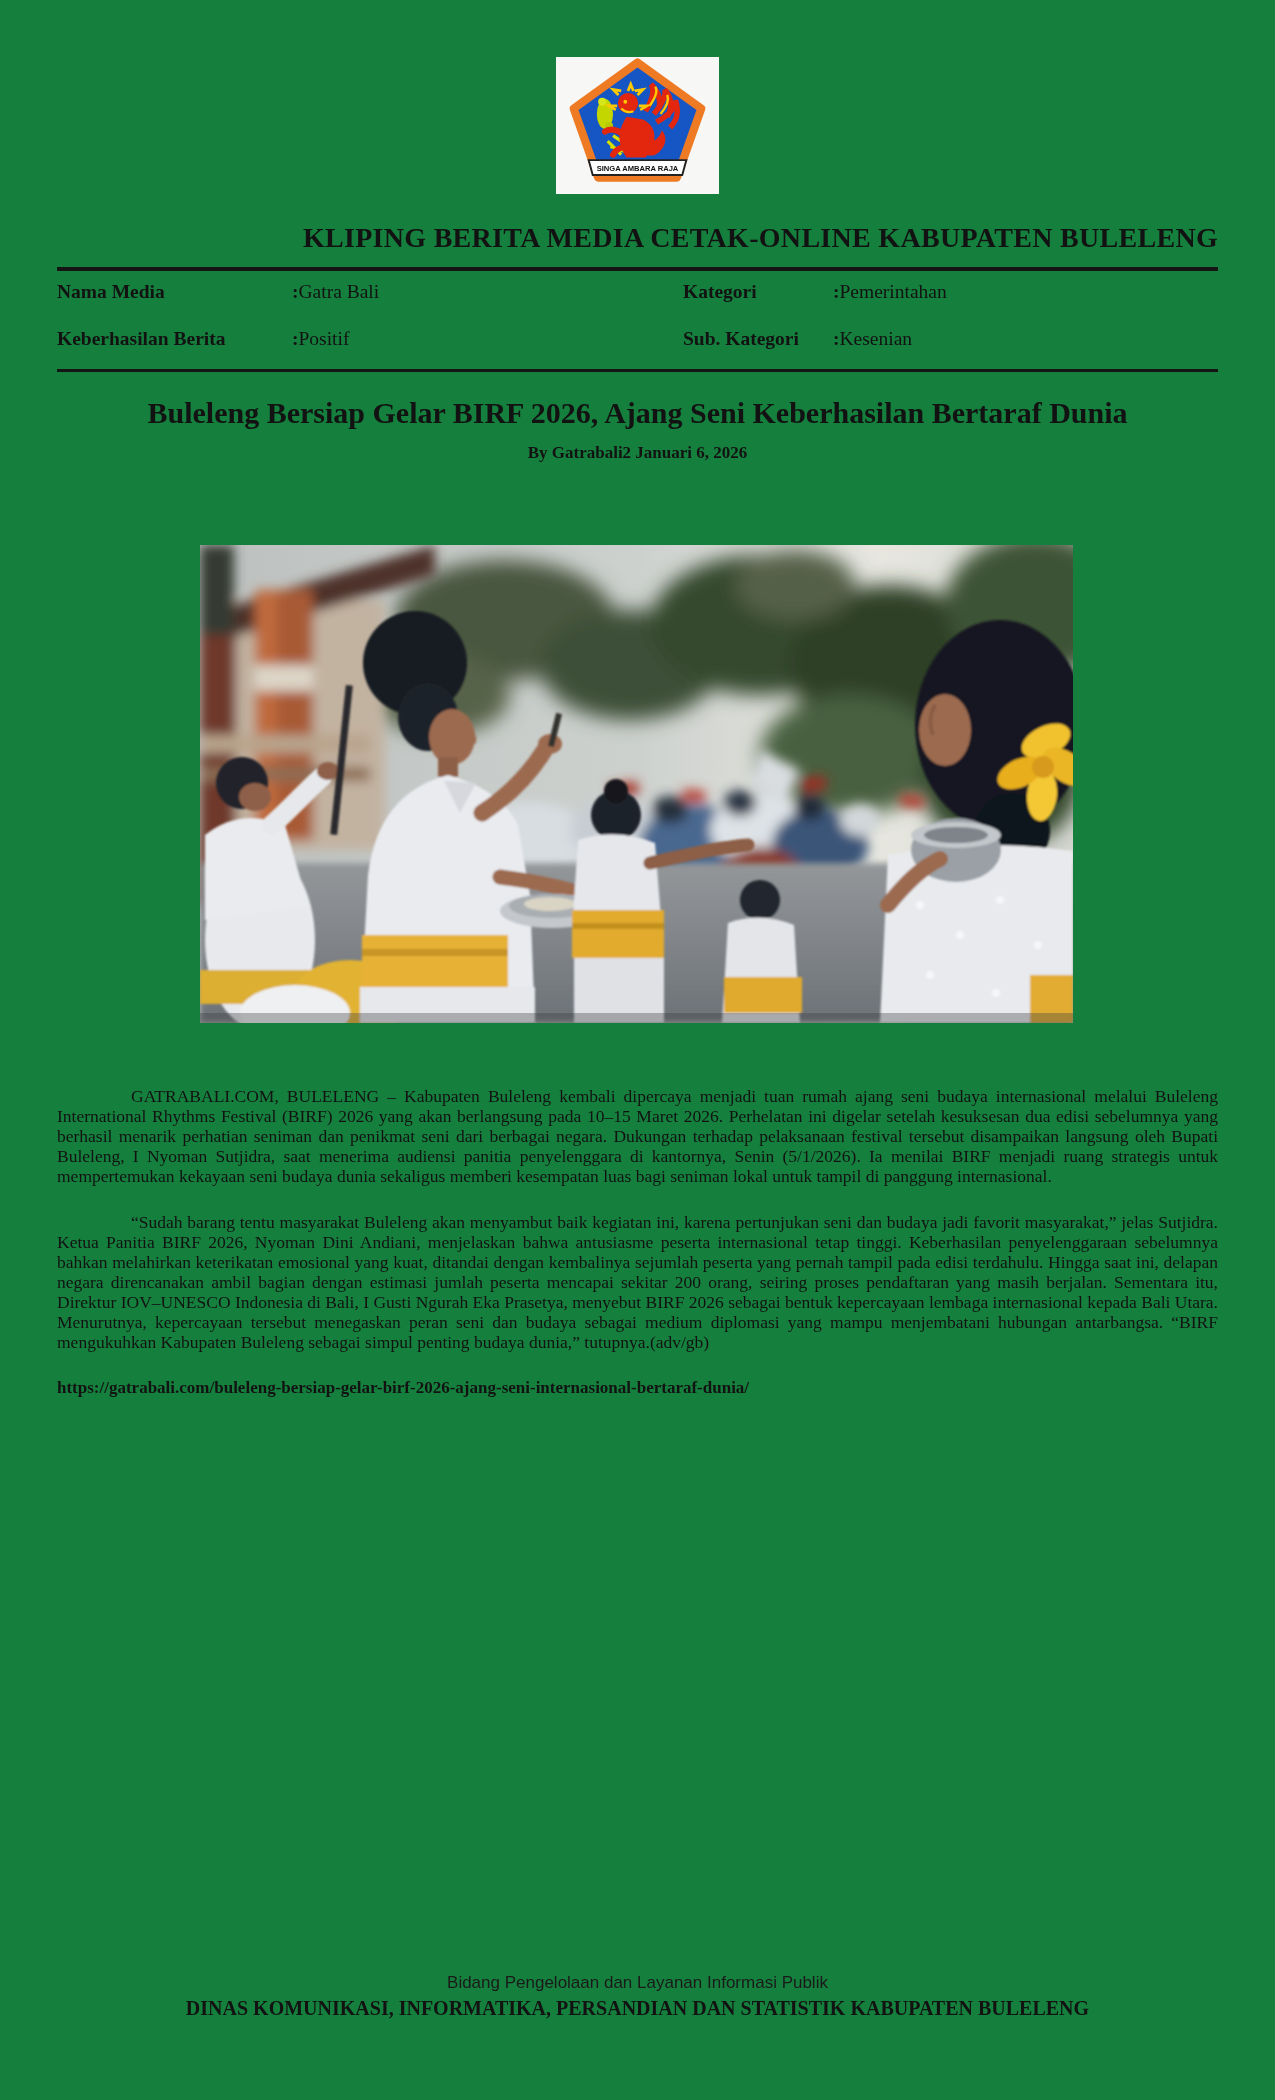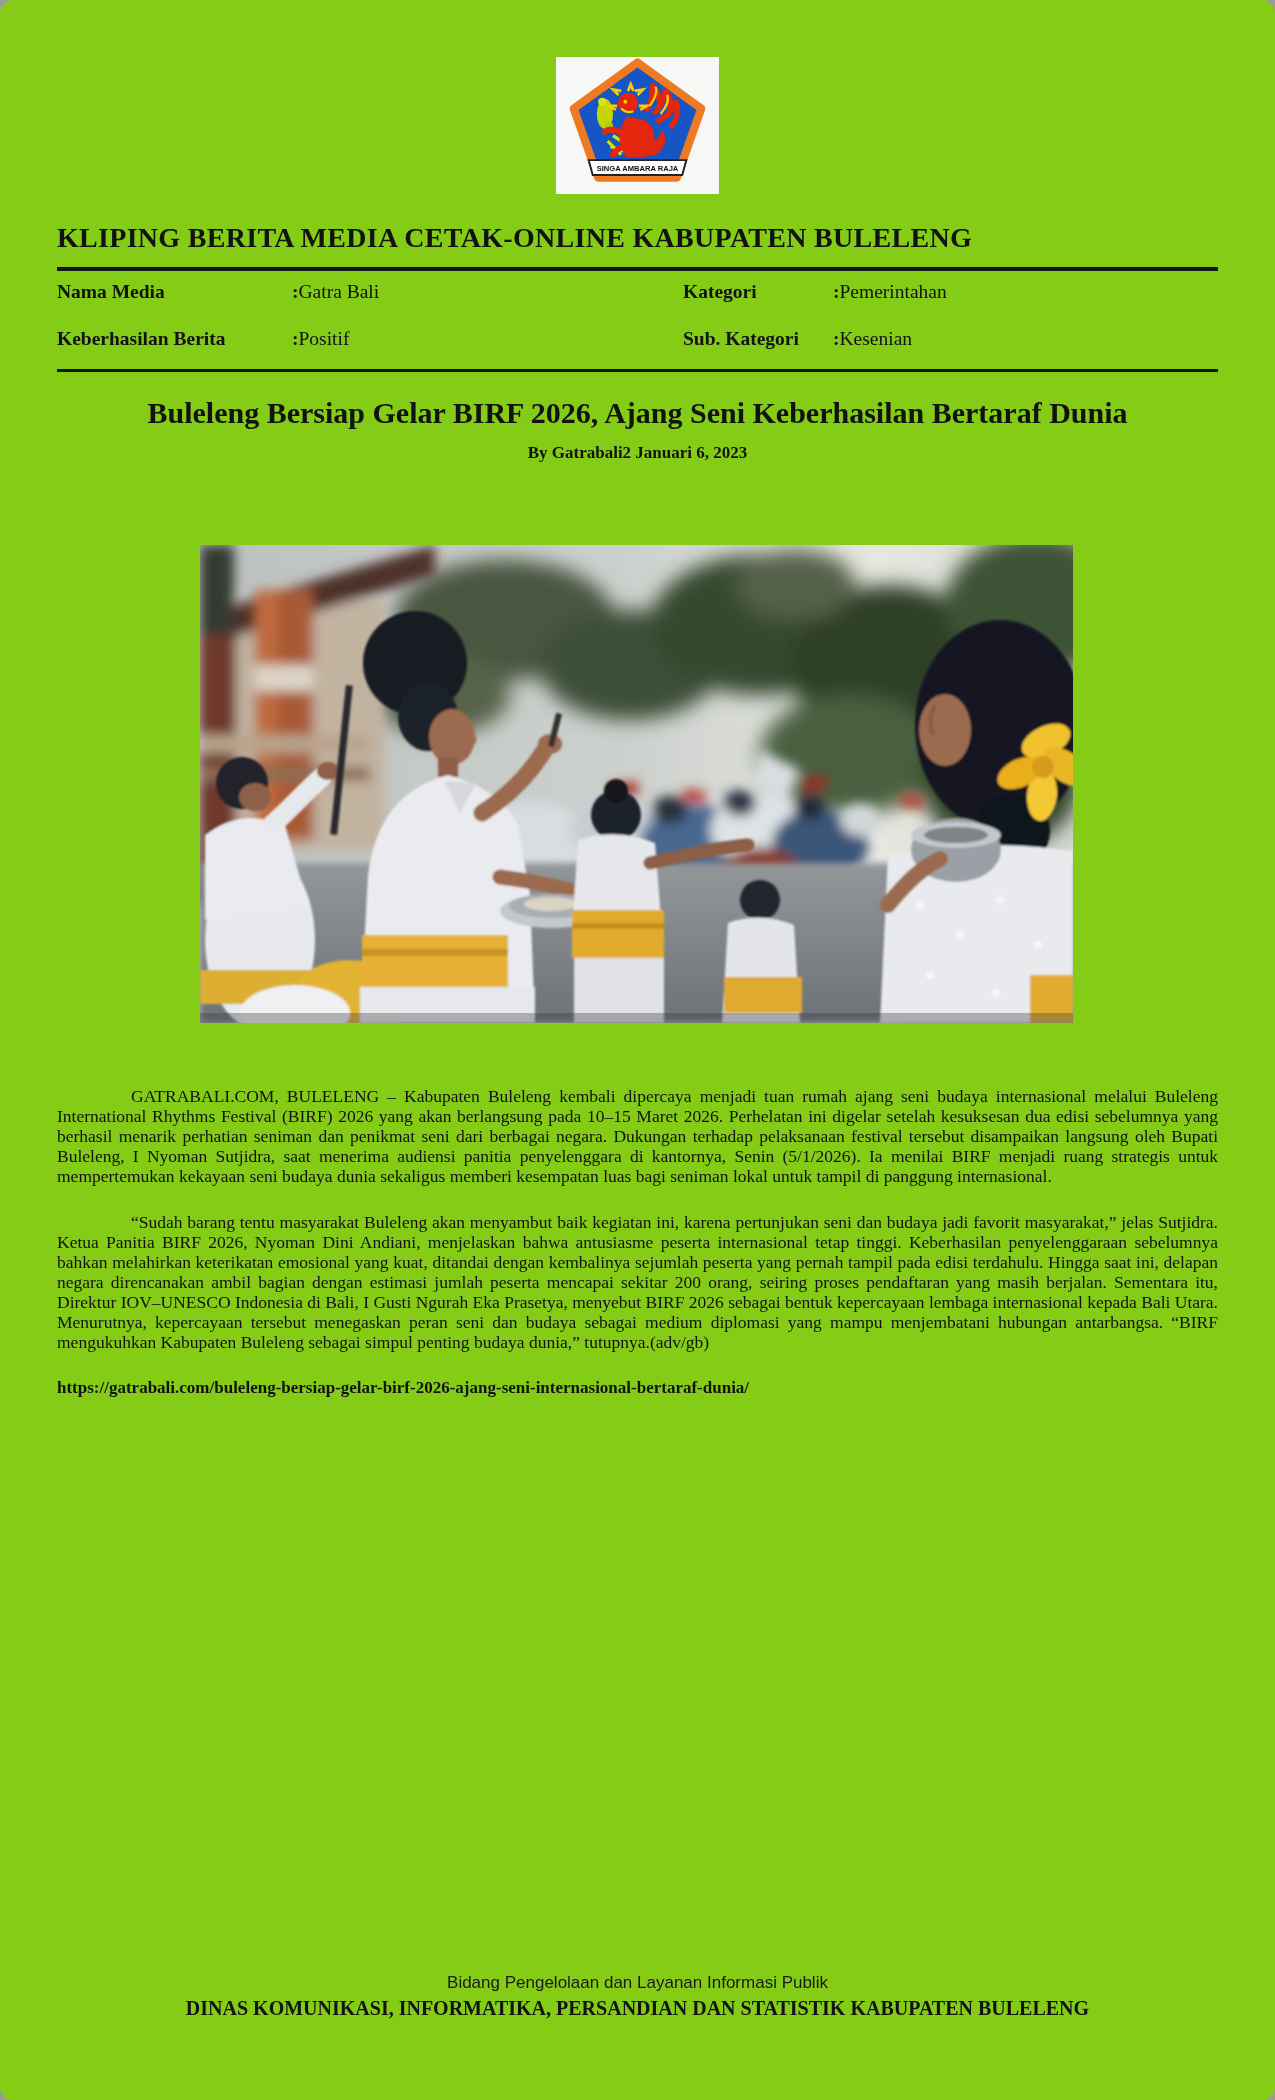--- a/index.html
+++ b/index.html
@@ -5,8 +5,8 @@
   html,body{margin:0;padding:0;background:#9a9a9a;}
   .page{
     position:relative;width:1275px;height:2100px;margin:0 auto;
-    background:#84cc16;overflow:hidden;
-    font-family:"Liberation Serif", serif;color:#121212;border-radius:13px;
+    background:#15803d;overflow:hidden;
+    font-family:"Liberation Serif", serif;color:#121212;
   }
   
   .logo-tile{position:absolute;top:57px;left:556px;width:163px;height:137px;background:#f7f7f6;}

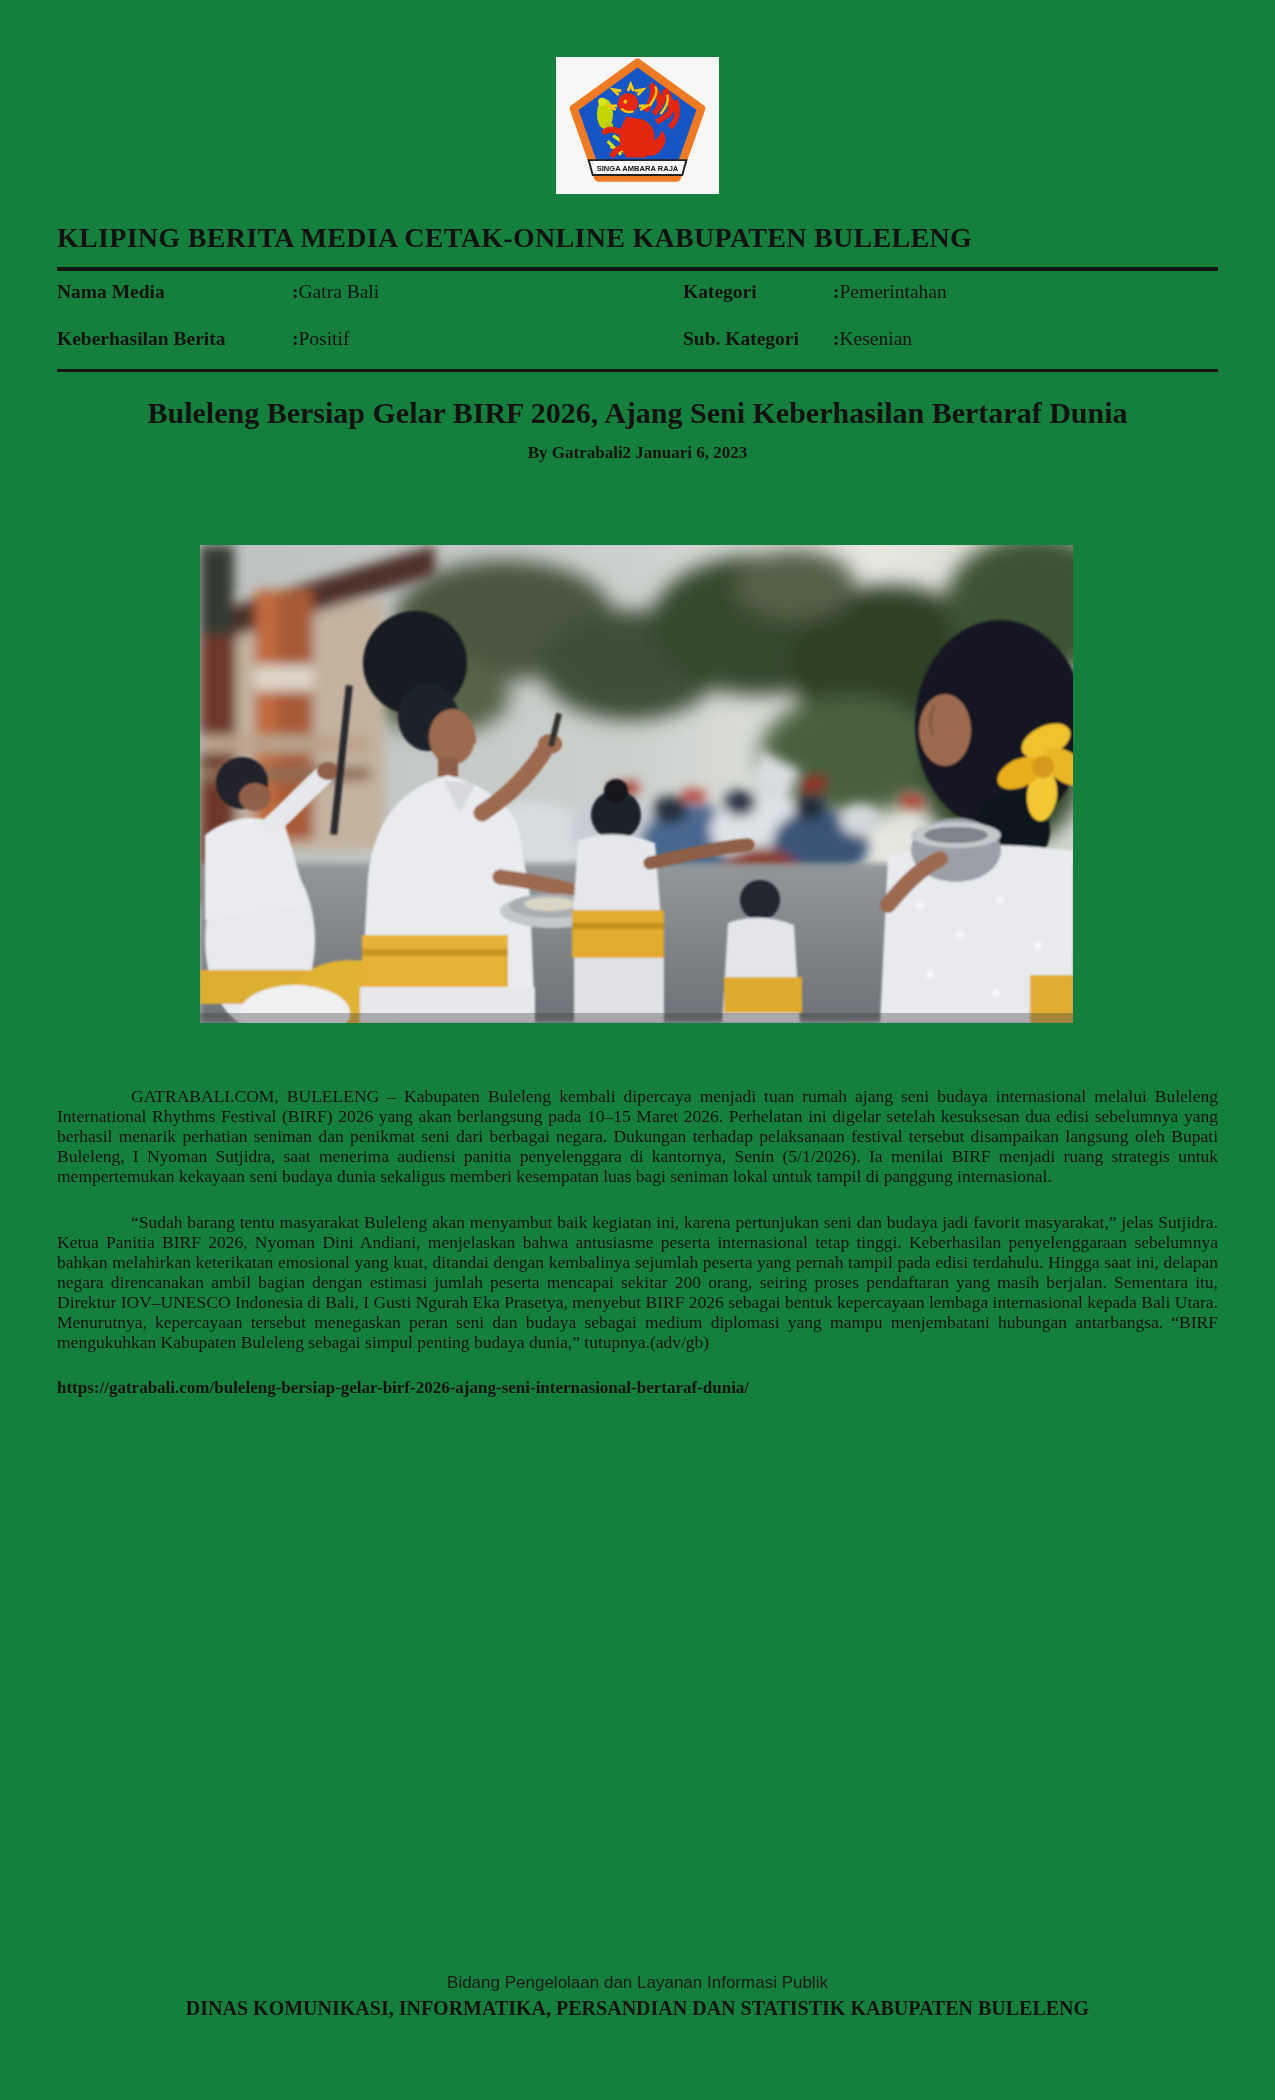--- a/index.html
+++ b/index.html
@@ -13,7 +13,7 @@
   .logo-tile svg{display:block;width:100%;height:100%;}
   
   .header-title{
-    position:absolute;top:222px;left:57px;width:1161px;text-align:left;
+    position:absolute;top:222px;left:57px;width:1161px;text-align:right;
     font-size:28px;font-weight:bold;letter-spacing:.3px;white-space:nowrap;
   }
   .rule1{position:absolute;top:267px;left:57px;width:1161px;height:4px;background:#151515;}

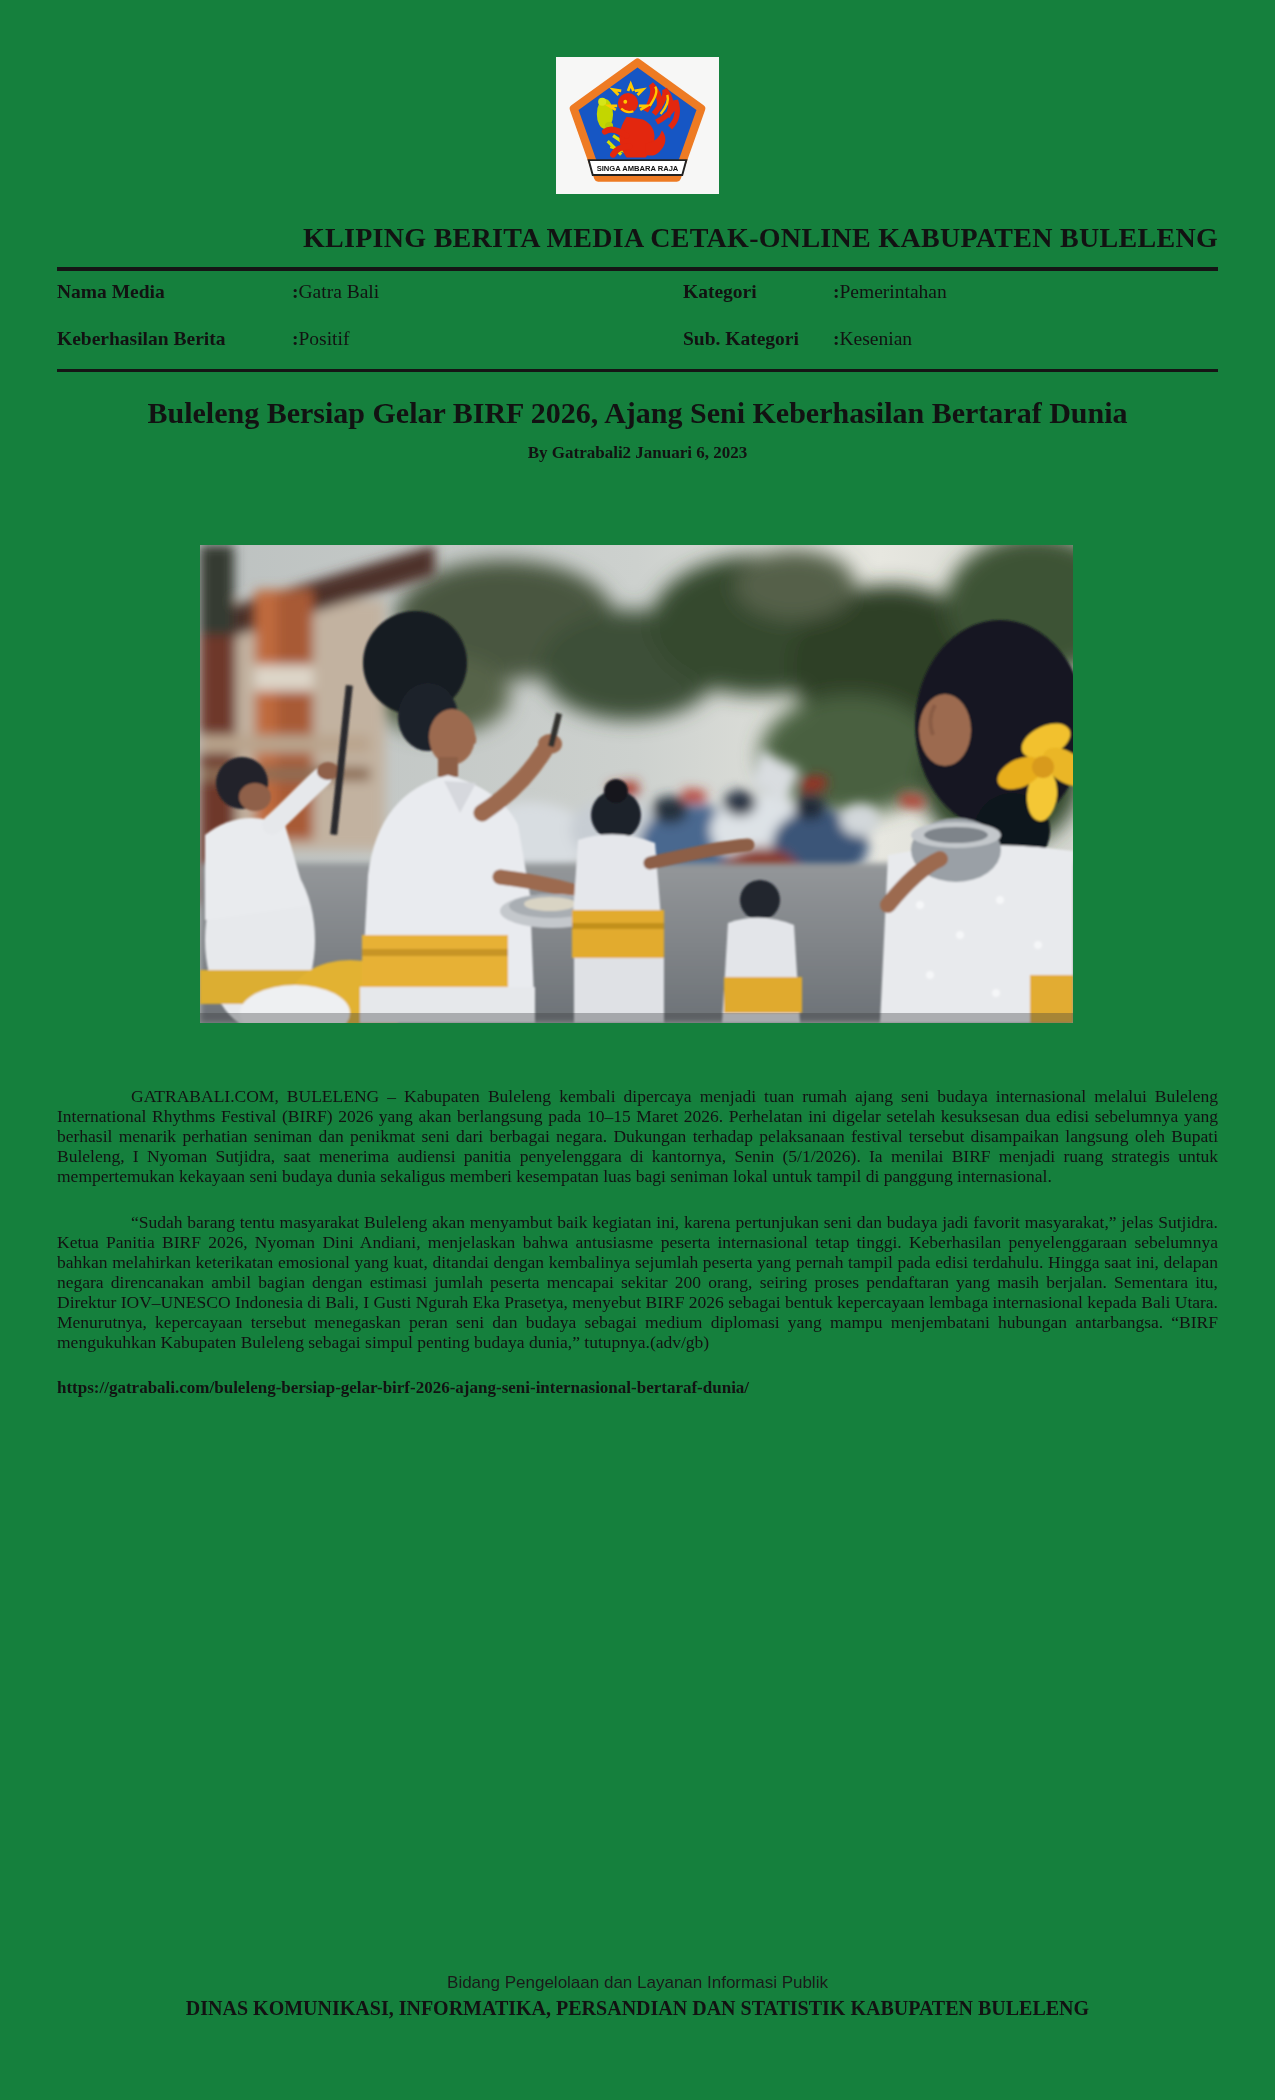--- a/index.html
+++ b/index.html
@@ -129,7 +129,7 @@
   <div class="rule2"></div>
 
   <div class="headline">Buleleng Bersiap Gelar BIRF 2026, Ajang Seni Keberhasilan Bertaraf Dunia</div>
-  <div class="byline">By Gatrabali2 Januari 6, 2023</div>
+  <div class="byline">By Gatrabali2 Januari 6, 2026</div>
 
   <div class="photo">
     <svg viewBox="0 0 873 478" preserveAspectRatio="none" aria-hidden="true">

